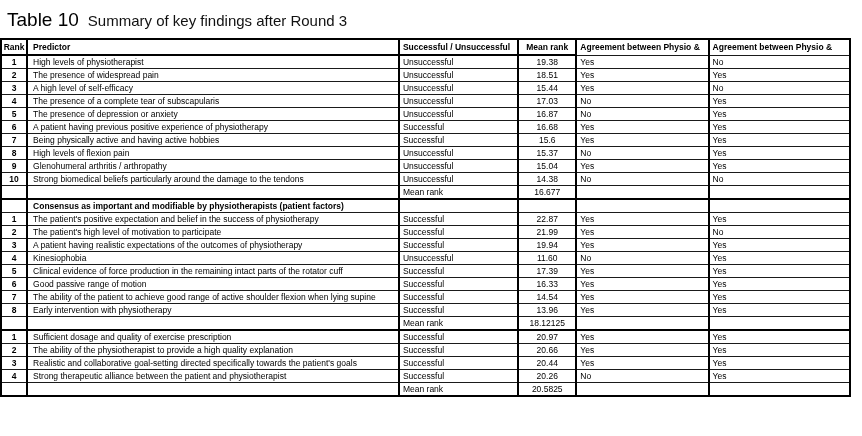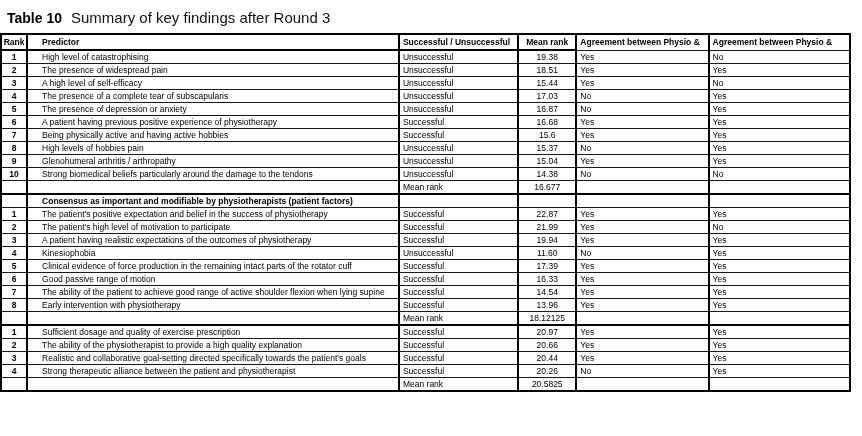--- a/index.html
+++ b/index.html
@@ -11,7 +11,7 @@
     overflow: hidden;
   }
   .caption { padding: 9px 0 7px 7px; font-size: 15px; }
-  .cap-label { font-weight: 700; font-size: 14px; }
+  .cap-label { font-weight: 400; font-size: 19px; }
   .cap-text { margin-left: 9px; color: #111; text-align: center; }
 
   table.findings {

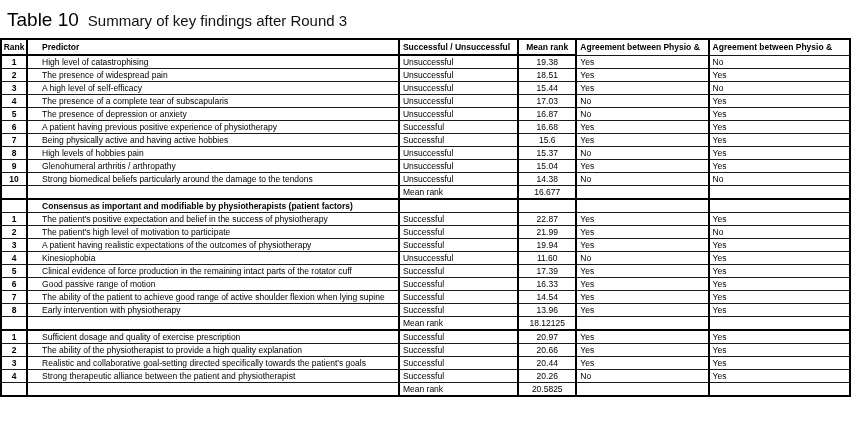--- a/index.html
+++ b/index.html
@@ -38,7 +38,7 @@
   tr.h1 th { height: 14px; }
   .bb2 { border-bottom-width: 2px !important; border-bottom-color: #000 !important; }
   .c-rank { text-align: center; font-weight: 700; padding: 0 1px; }
-  .c-pred { padding-left: 14px; }
+  .c-pred { padding-left: 5px; }
   .c-mean { text-align: center; }
   .section-title { font-weight: 700; }
   tr.mean-row td { border-bottom-width: 2px; border-bottom-color: #000; }

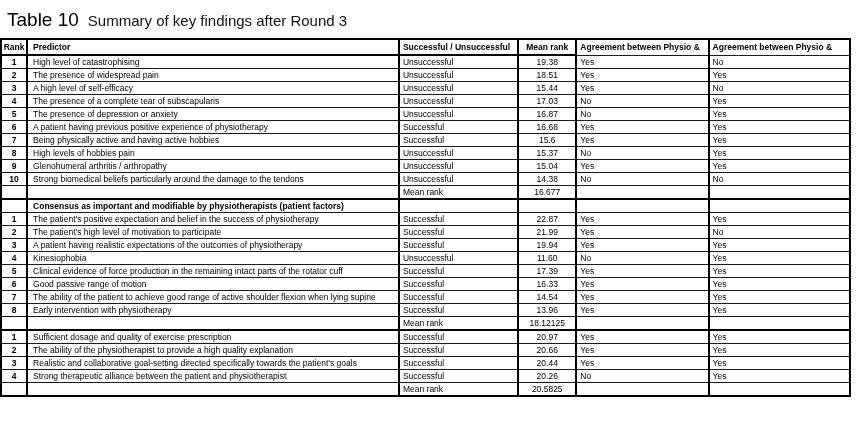--- a/index.html
+++ b/index.html
@@ -72,7 +72,7 @@
   <tbody id="tbody">
       <tr class="data-row">
         <td class="c-rank">1</td>
-        <td class="c-pred">High level of catastrophising</td>
+        <td class="c-pred">High levels of physiotherapist</td>
         <td>Unsuccessful</td>
         <td class="c-mean">19.38</td>
         <td>Yes</td>

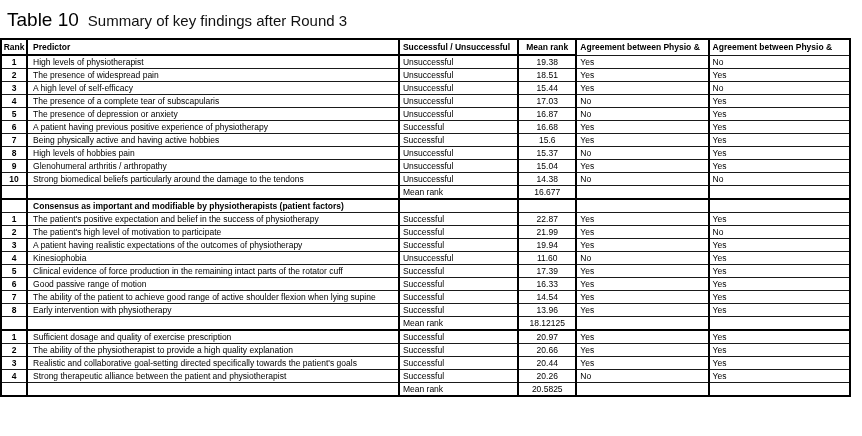--- a/index.html
+++ b/index.html
@@ -128,7 +128,7 @@
       </tr>
       <tr class="data-row">
         <td class="c-rank">8</td>
-        <td class="c-pred">High levels of hobbies pain</td>
+        <td class="c-pred">High levels of flexion pain</td>
         <td>Unsuccessful</td>
         <td class="c-mean">15.37</td>
         <td>No</td>

